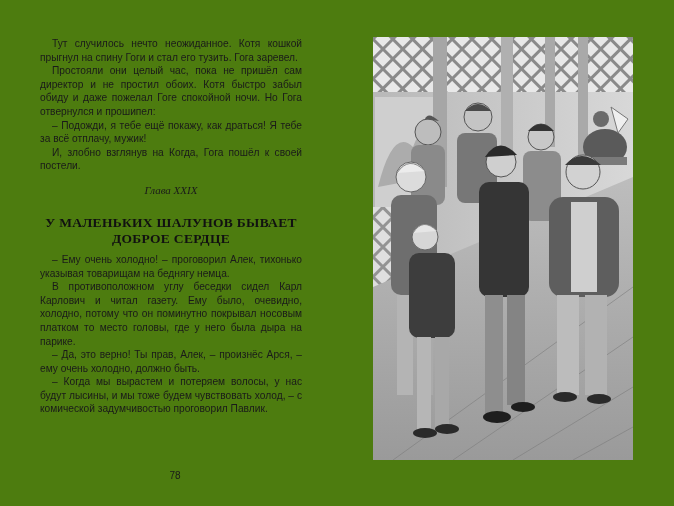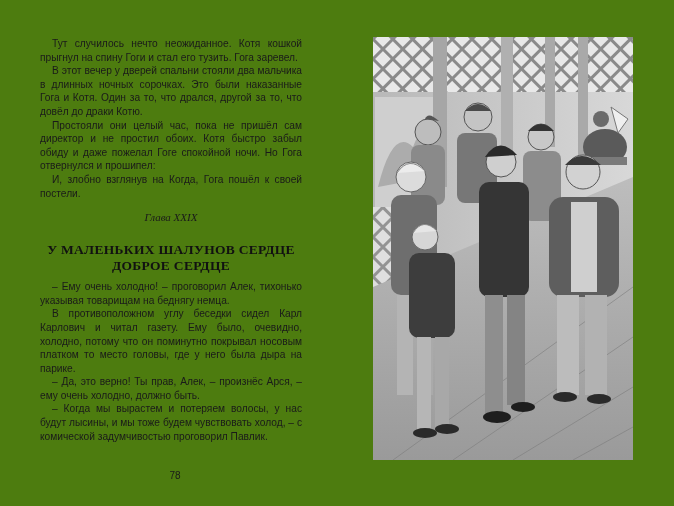--- a/index.html
+++ b/index.html
@@ -60,7 +60,6 @@
   <div class="page-left">
     <div class="txt">
       <p>Тут случилось нечто неожиданное. Котя кошкой прыгнул на спину Гоги и стал его тузить. Гога заревел.</p>
-      <p>В этот вечер у дверей спальни стояли два мальчика в длинных ночных сорочках. Это были наказанные Гога и Котя. Один за то, что дрался, другой за то, что довёл до драки Котю.</p>
       <p>Простояли они целый час, пока не пришёл сам директор и не простил обоих. Котя быстро забыл обиду и даже пожелал Гоге спокойной ночи. Но Гога отвернулся и прошипел:</p>
       <p>И, злобно взглянув на Когда, Гога пошёл к своей постели.</p>
     </div>

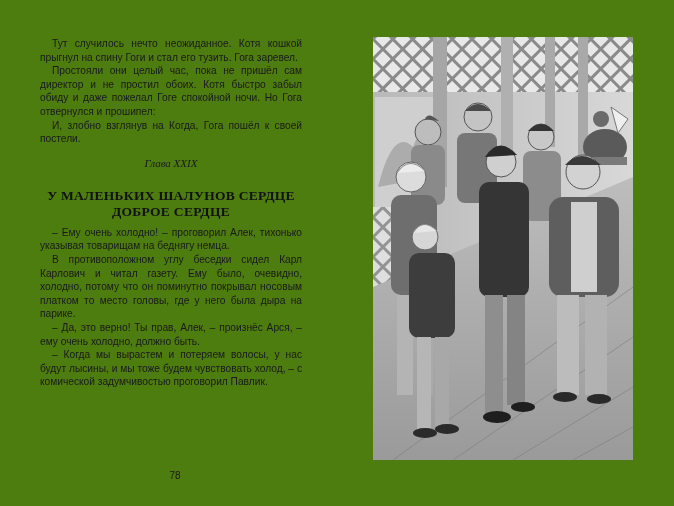--- a/index.html
+++ b/index.html
@@ -61,6 +61,7 @@
     <div class="txt">
       <p>Тут случилось нечто неожиданное. Котя кошкой прыгнул на спину Гоги и стал его тузить. Гога заревел.</p>
       <p>Простояли они целый час, пока не пришёл сам директор и не простил обоих. Котя быстро забыл обиду и даже пожелал Гоге спокойной ночи. Но Гога отвернулся и прошипел:</p>
+      <p>– Подожди, я тебе ещё покажу, как драться! Я тебе за всё отплачу, мужик!</p>
       <p>И, злобно взглянув на Когда, Гога пошёл к своей постели.</p>
     </div>
 

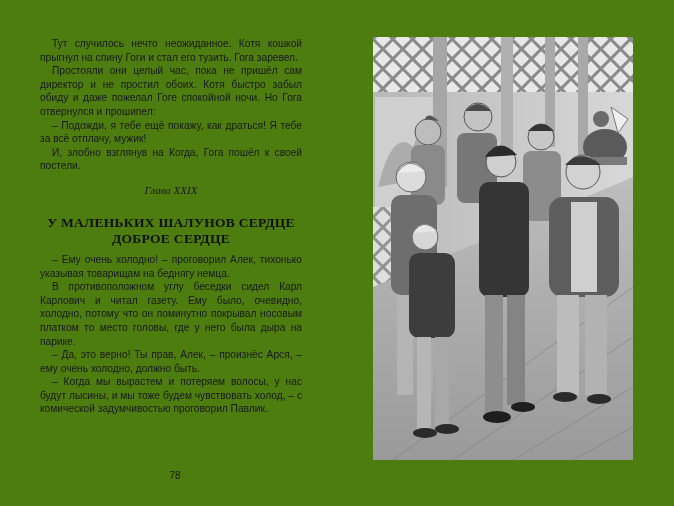--- a/index.html
+++ b/index.html
@@ -67,7 +67,7 @@
 
     <div class="chapter">
       <div class="chapter-num">Глава XXIX</div>
-      <div class="chapter-title">У МАЛЕНЬКИХ ШАЛУНОВ СЕРДЦЕ</div>
+      <div class="chapter-title">У МАЛЕНЬКИХ ШАЛУНОВ БЫВАЕТ</div>
       <div class="chapter-title">ДОБРОЕ СЕРДЦЕ</div>
     </div>
 

